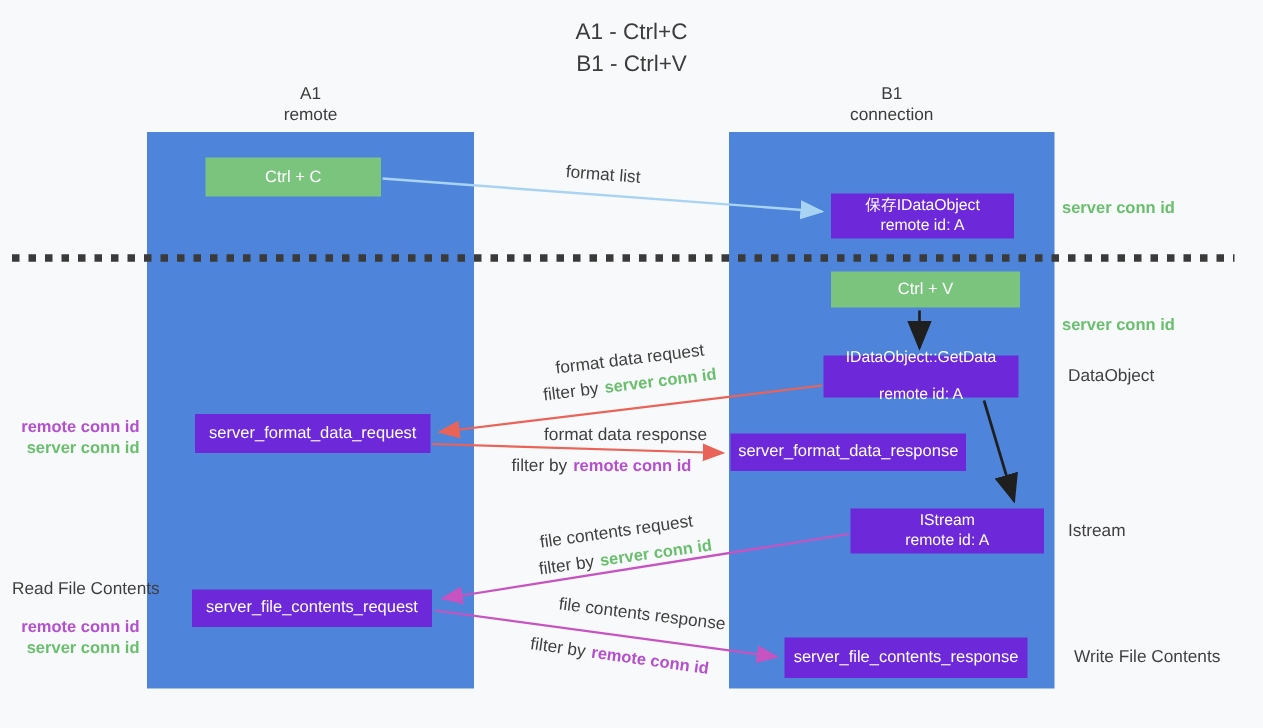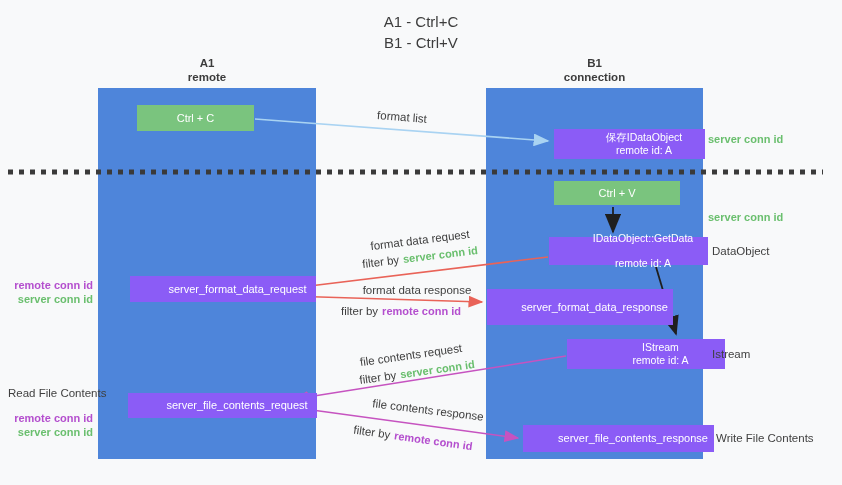--- a/index.html
+++ b/index.html
@@ -7,7 +7,7 @@
   .stage{position:relative;width:842px;height:485px;background:#f8f9fa;overflow:hidden;border-radius:32px;}
   .title{position:absolute;left:0;top:11px;width:842px;text-align:center;
          font-size:15px;line-height:21px;color:#3c3c3c;}
-  .hdr{position:absolute;top:56px;text-align:center;font-size:11.5px;line-height:14px;color:#3c3c3c;font-weight:bold;}
+  .hdr{position:absolute;top:56px;text-align:center;font-size:11.5px;line-height:14px;color:#3c3c3c;}
   .lane{position:absolute;top:88px;height:371px;background:#4e85da;}
   .svgwrap{position:absolute;left:0;top:0;width:842px;height:485px;pointer-events:none;}
   .node{position:absolute;display:flex;flex-direction:column;justify-content:center;align-items:center;

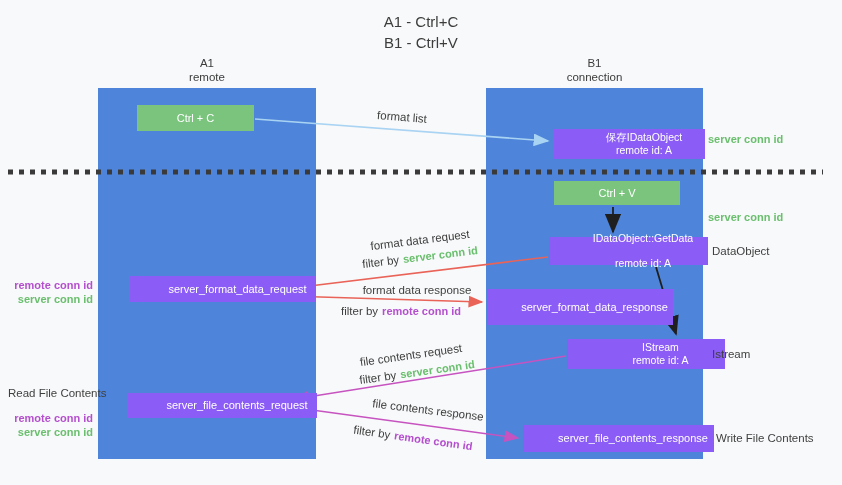--- a/index.html
+++ b/index.html
@@ -13,7 +13,7 @@
   .node{position:absolute;display:flex;flex-direction:column;justify-content:center;align-items:center;
         color:#ffffff;font-size:11px;line-height:13px;text-align:center;white-space:nowrap;}
   .green{background:#7ac47e;}
-  .orange{background:#8b5cf6;padding-left:29px;}
+  .orange{background:#6d28d9;}
   .node .l2{font-size:10.5px;}
   .lbl{position:absolute;font-size:11.5px;color:#3f3f3f;white-space:nowrap;
        transform:translate(-50%,-50%);}

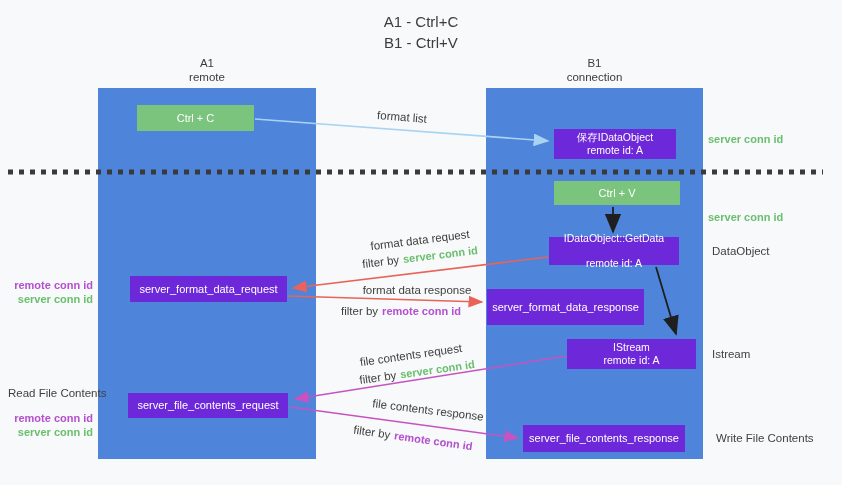--- a/index.html
+++ b/index.html
@@ -97,7 +97,7 @@
     <div>server_format_data_request</div>
   </div>
 
-  <div class="node orange" style="left:487px;top:289px;width:157px;height:36px;">
+  <div class="node orange" style="left:487px;top:289px;width:157px;height:25px;">
     <div>server_format_data_response</div>
   </div>
 

